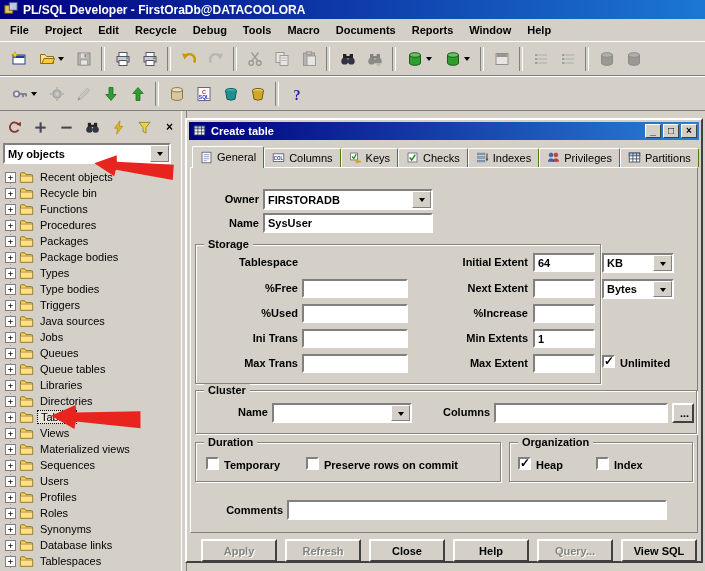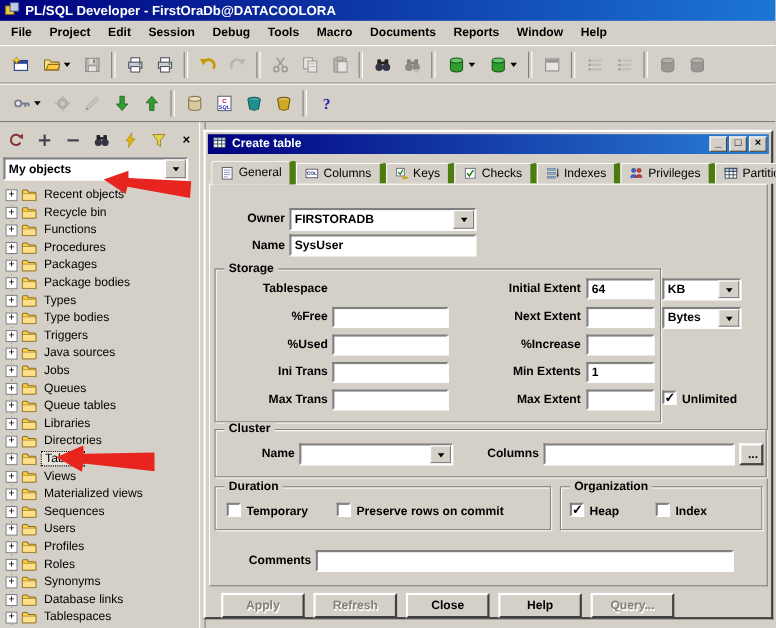--- a/index.html
+++ b/index.html
@@ -98,7 +98,7 @@
     <span class="menu-item">File</span>
     <span class="menu-item">Project</span>
     <span class="menu-item">Edit</span>
-    <span class="menu-item">Session</span>
+    <span class="menu-item">Recycle</span>
     <span class="menu-item">Debug</span>
     <span class="menu-item">Tools</span>
     <span class="menu-item">Macro</span>

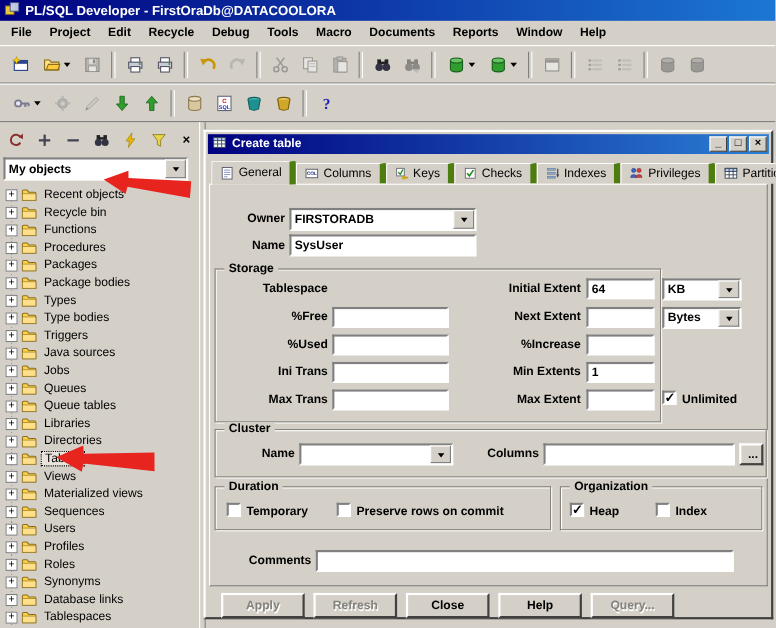--- a/index.html
+++ b/index.html
@@ -59,7 +59,7 @@
     font-size:10px;line-height:11px;text-align:center;font-weight:bold;}
   .tabs{position:absolute;left:5px;top:26px;height:21px;display:flex;align-items:flex-end;}
   .tab{display:flex;align-items:center;gap:4px;padding:2px 7px 3px;height:19px;box-sizing:border-box;
-    border-top:1px solid #fff;border-left:1px solid #fff;border-right:6px solid #4d7c0f;
+    border-top:1px solid #fff;border-left:1px solid #fff;border-right:1px solid #4d7c0f;
     border-radius:2px 2px 0 0;background:#d4d0c8;}
   .tab.active{height:22px;margin-bottom:-1px;z-index:2;}
   .tabpage{position:absolute;left:3px;top:47px;width:508px;height:366px;box-sizing:border-box;

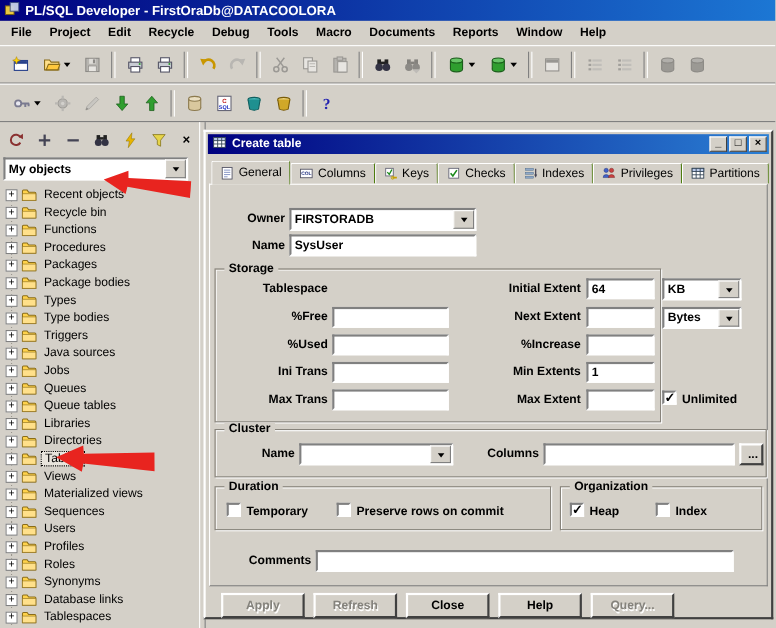--- a/index.html
+++ b/index.html
@@ -904,6 +904,7 @@
       <button class="win-btn">Close</button>
       <button class="win-btn">Help</button>
       <button class="win-btn disabled">Query...</button>
+      <button class="win-btn">View SQL</button>
     </div>
 </div>
 

